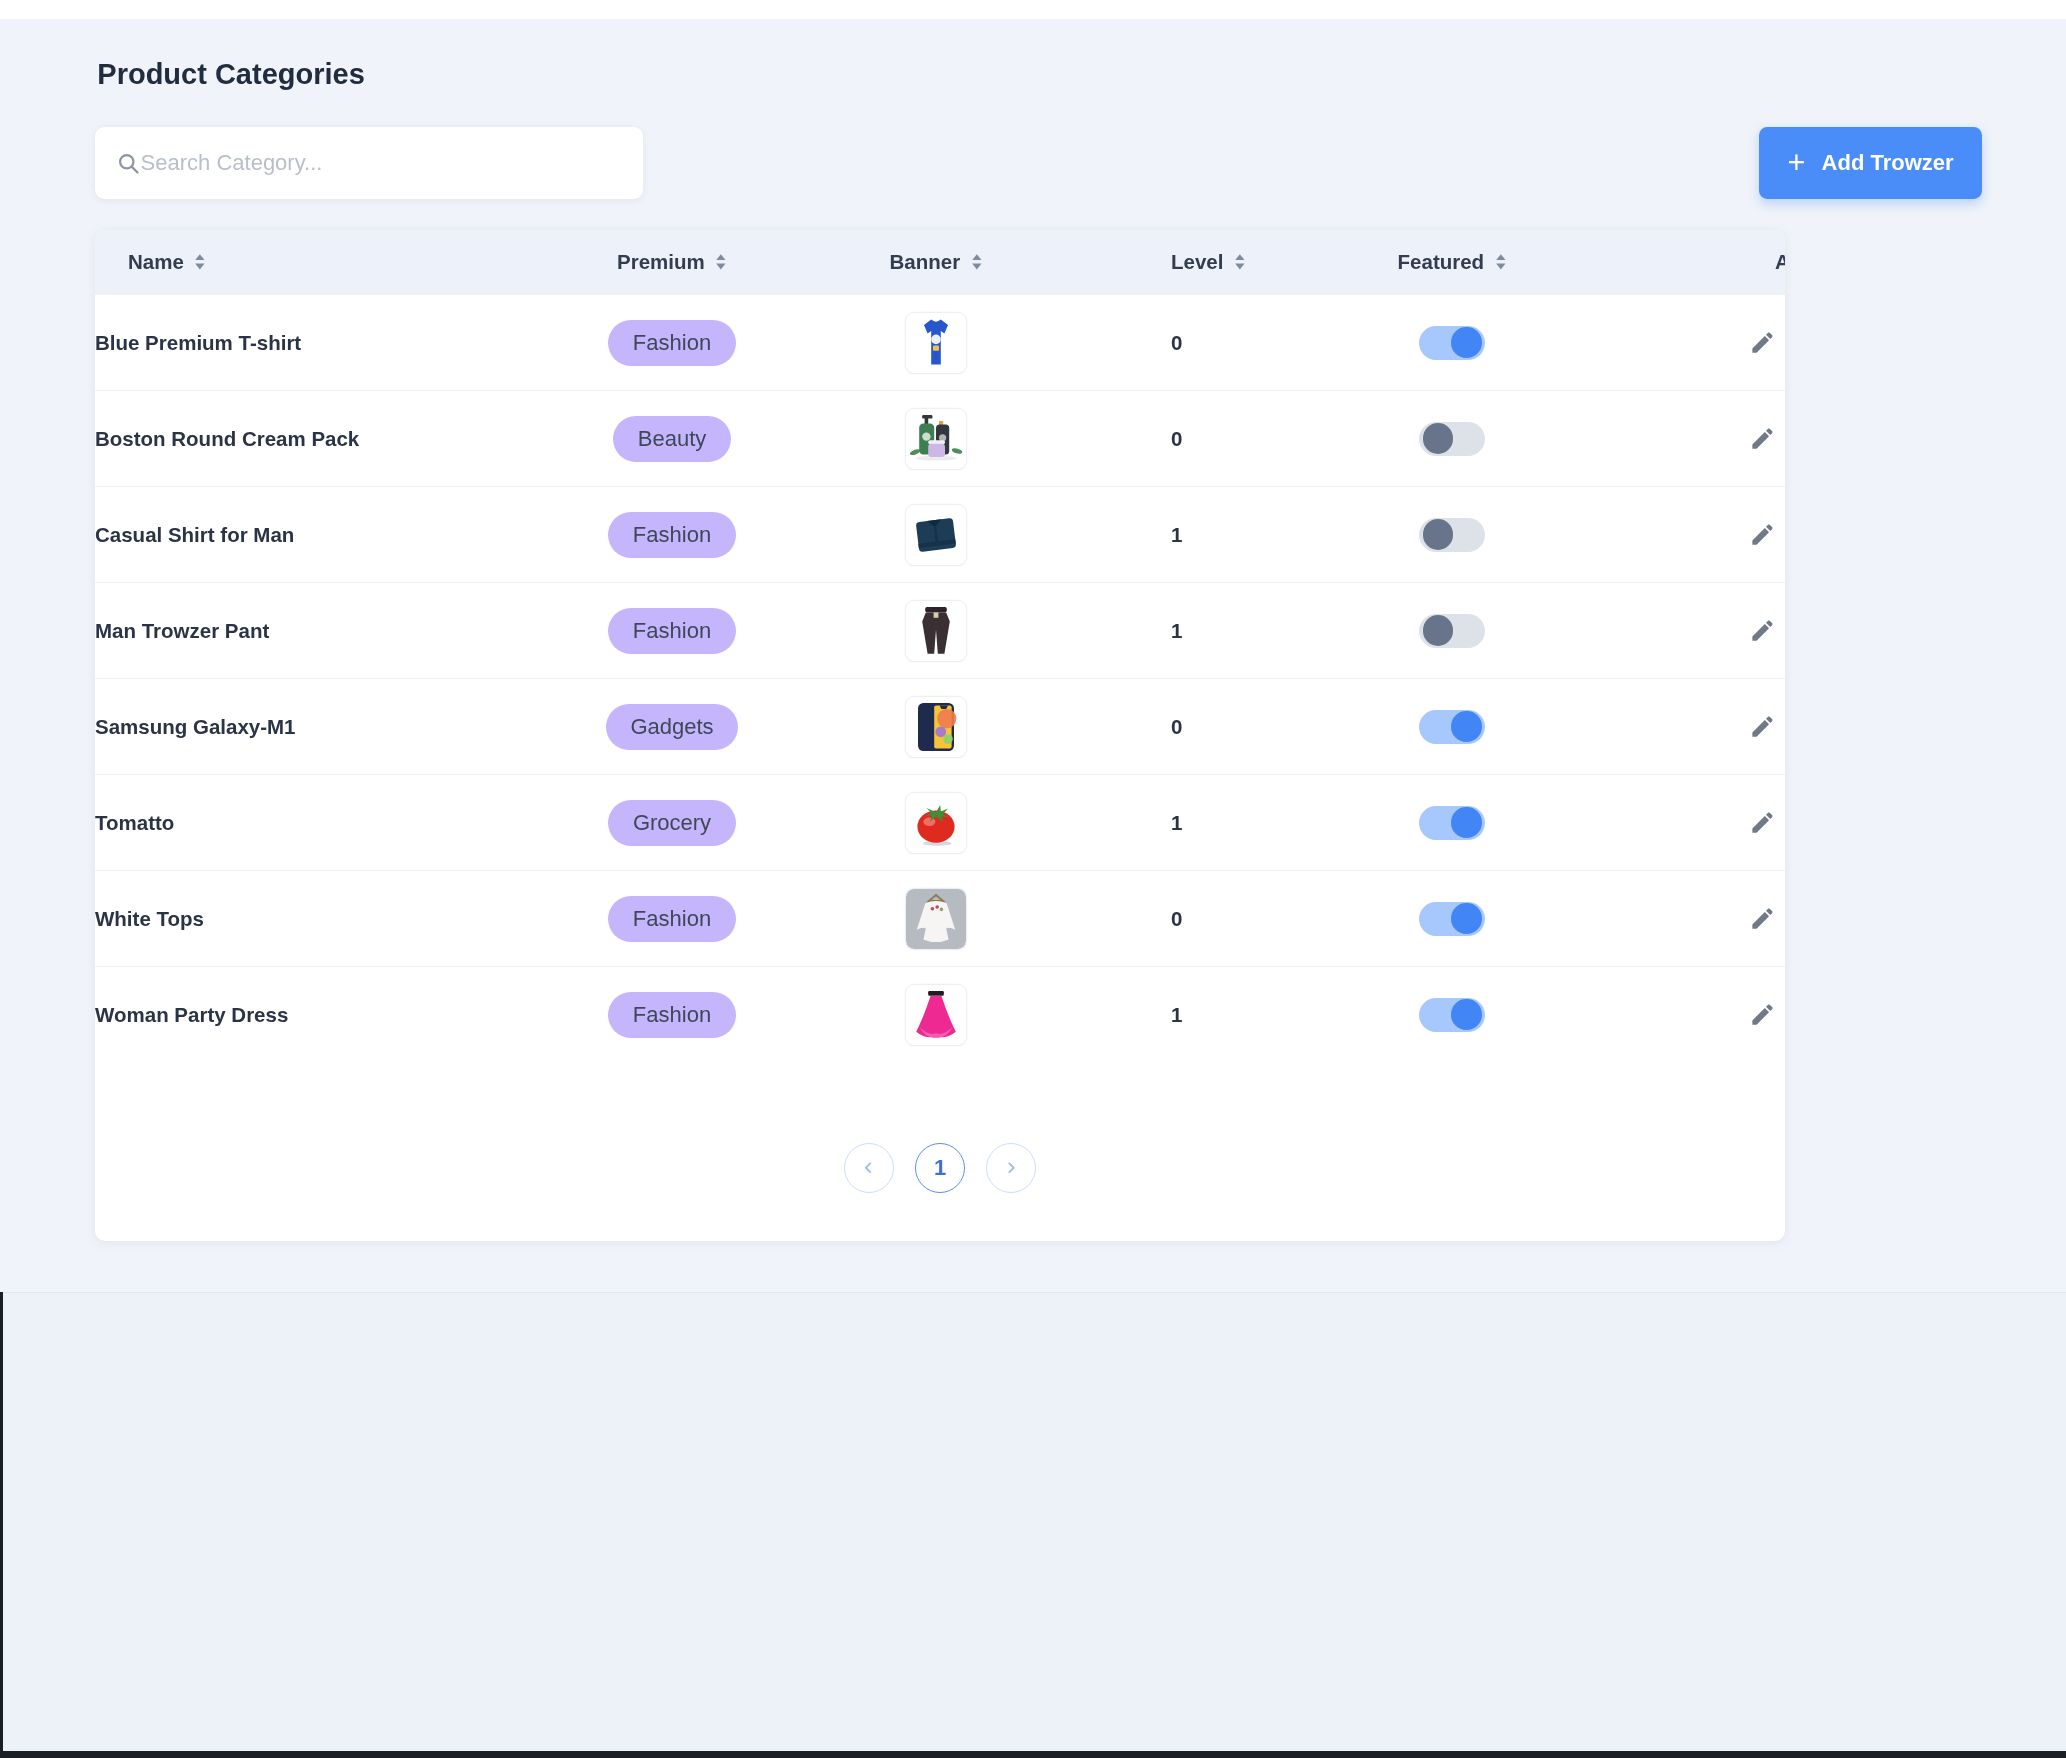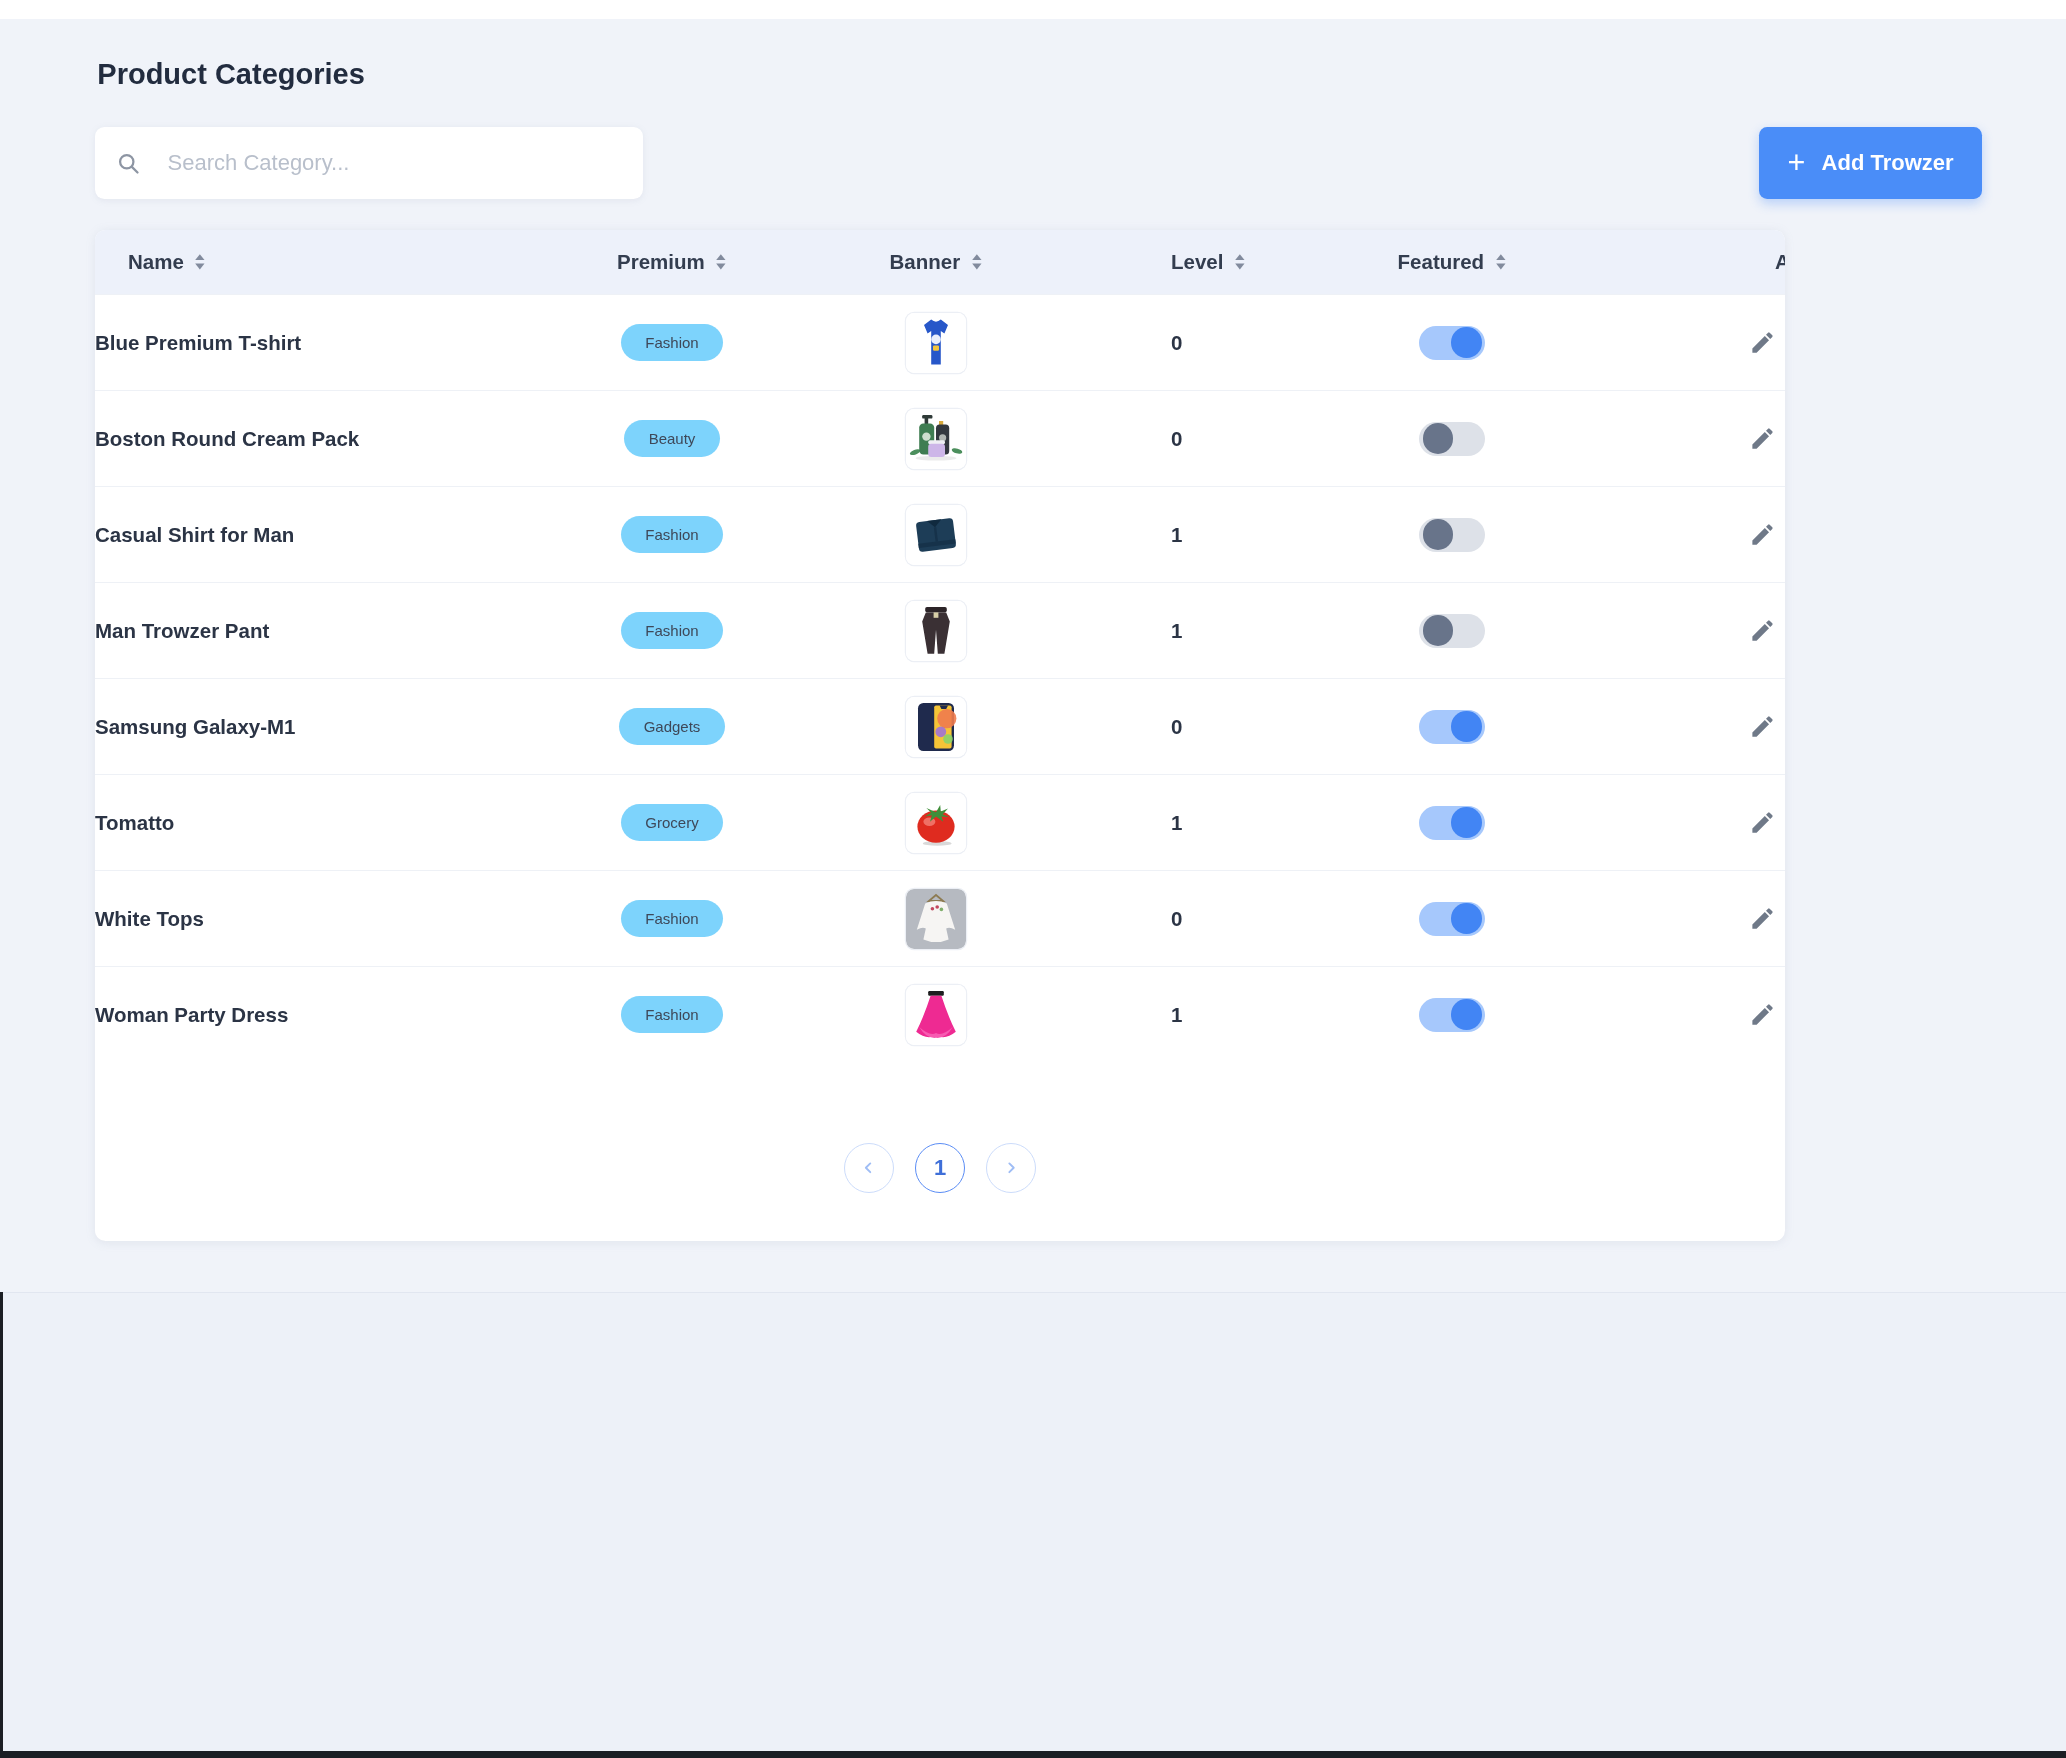--- a/index.html
+++ b/index.html
@@ -24,7 +24,7 @@
   .toolbar { margin-top:36px; display:flex; justify-content:space-between; align-items:center; }
   .search-box {
     width:548px; height:72px; background:#ffffff; border-radius:9.4px;
-    display:flex; align-items:center; padding:16px 21px; gap:27px;
+    display:flex; align-items:center; padding:16px 21px; gap:0;
     box-shadow:0 1.2px 5.9px rgba(140,152,175,.12);
   }
   .search-box svg { flex:0 0 auto; }

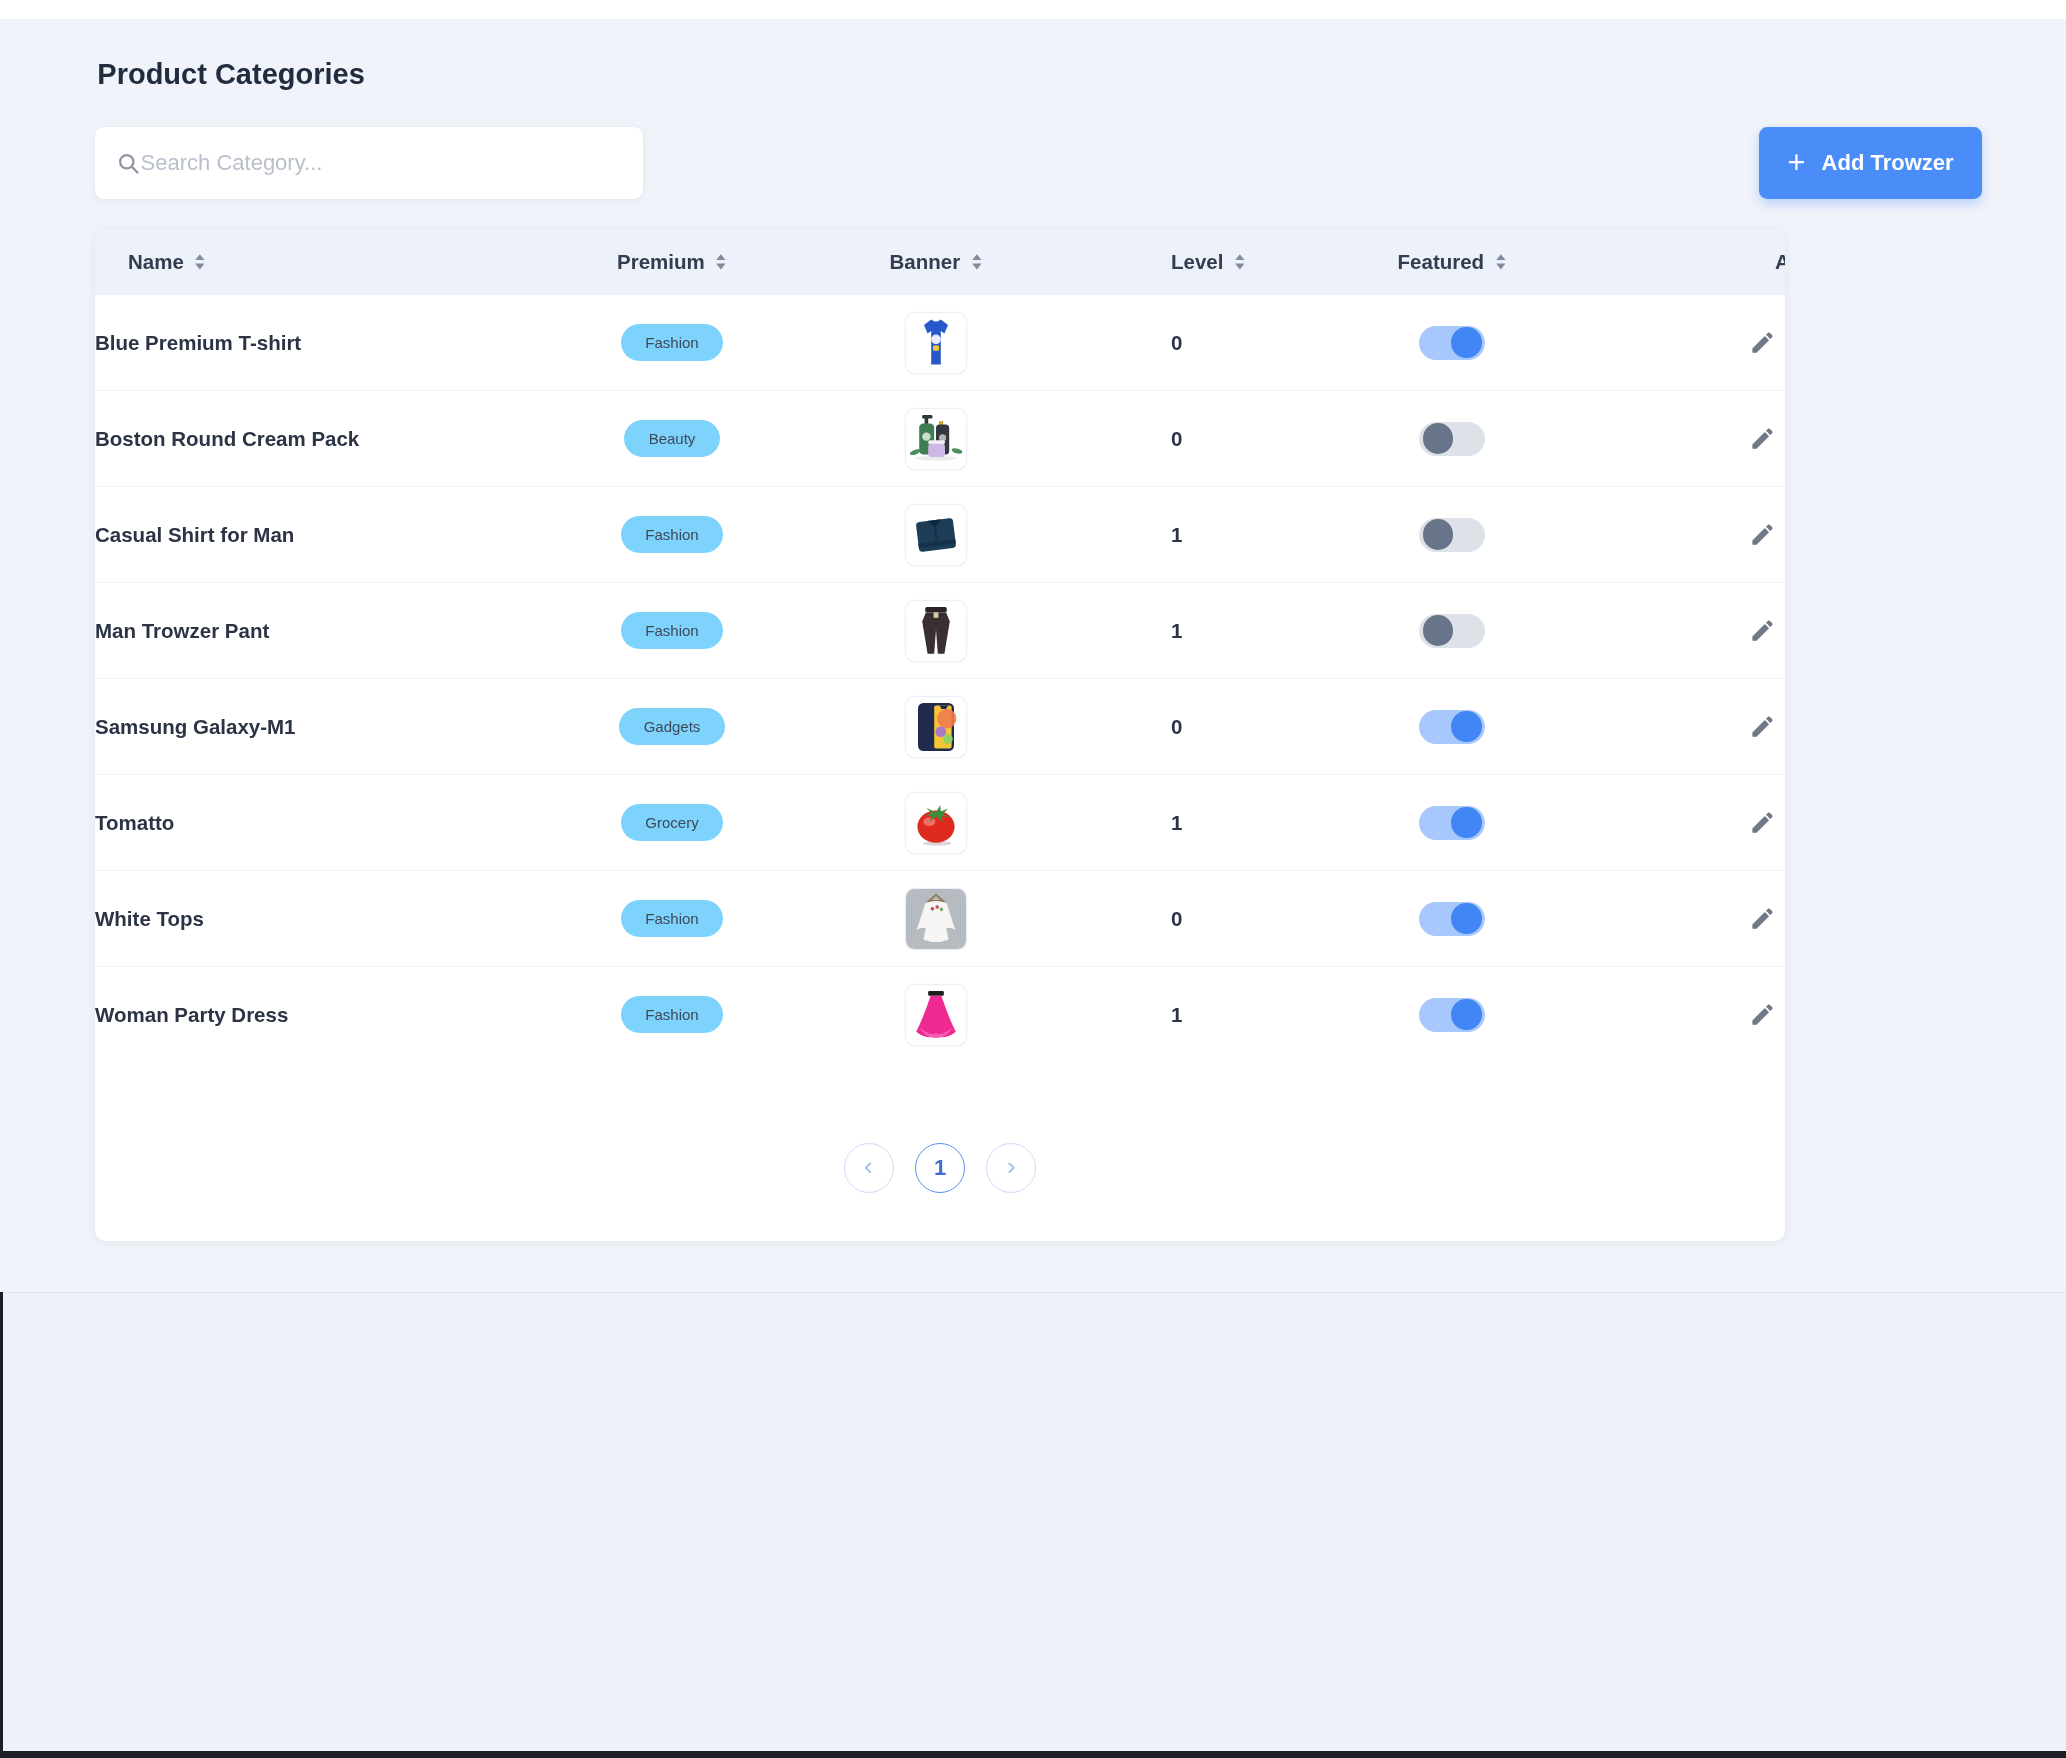--- a/index.html
+++ b/index.html
@@ -59,8 +59,8 @@
   .td-name { font-weight:700; color:#2b3445; }
   .td-cat, .td-banner, .td-feat { display:flex; justify-content:center; }
   .pill {
-    background:#7dd3fc; color:#3e4859; border-radius:26px;
-    padding:10px 24.6px; font-size:15px; font-weight:500; white-space:nowrap;
+    background:#c4b5fd; color:#3e4859; border-radius:26px;
+    padding:10px 24.6px; font-size:22px; font-weight:500; white-space:nowrap;
   }
   .banner {
     width:60px; height:60px; border-radius:8.2px; overflow:hidden; display:block;

